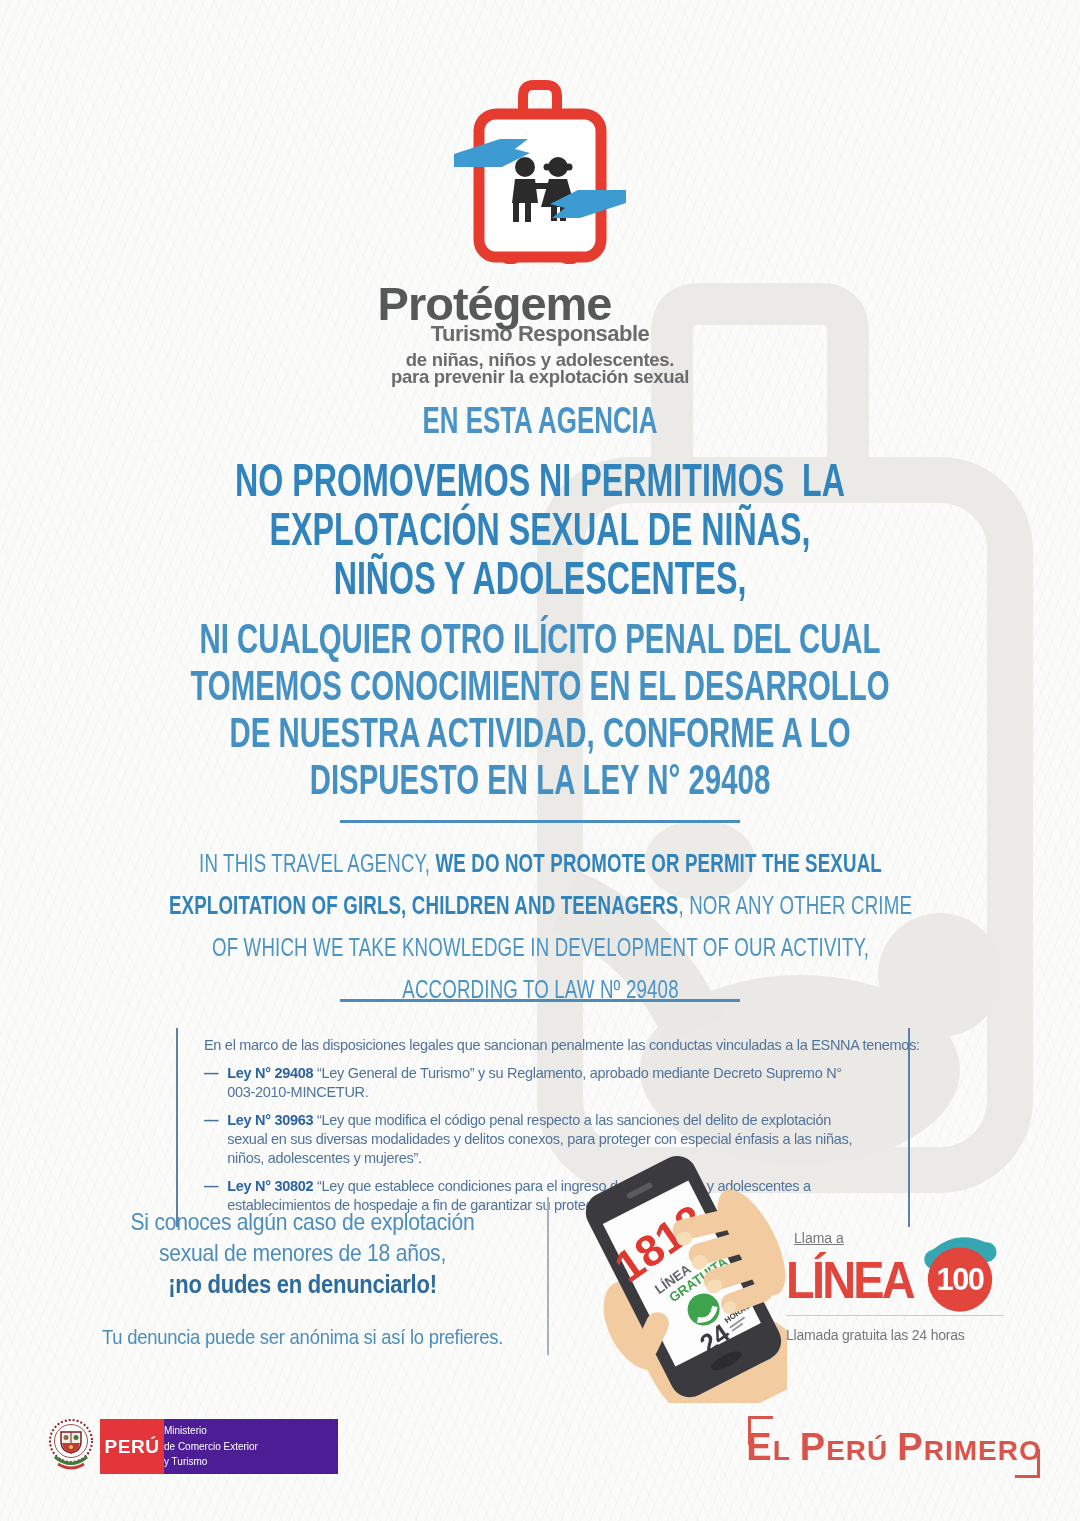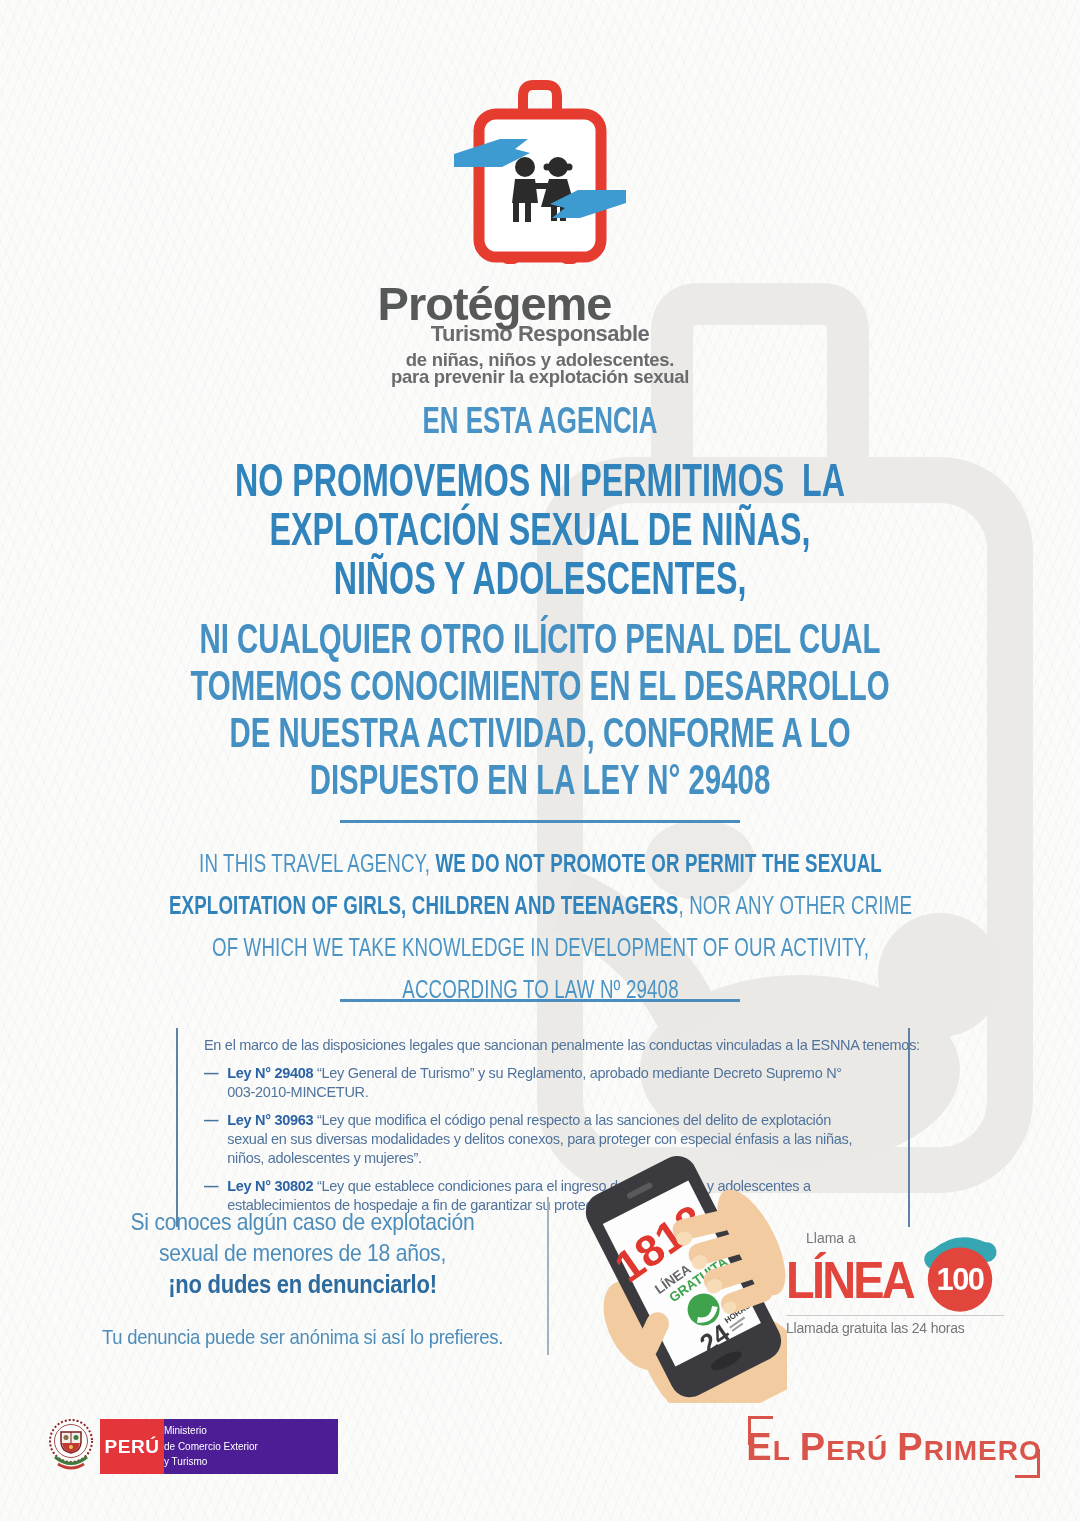--- a/index.html
+++ b/index.html
@@ -85,7 +85,7 @@
 
   
   .linea100{position:absolute;left:786px;top:1230px;width:240px;}
-  .llama{font-size:14px;color:#76777A;margin-left:20px;margin-bottom:2px;}
+  .llama{font-size:14px;color:#76777A;margin-left:8px;margin-bottom:2px;text-decoration:underline;}
   .linea-row{display:flex;align-items:center;}
   .linea-name{
     font-size:51px;font-weight:800;color:#E2453C;letter-spacing:-3px;line-height:50px;

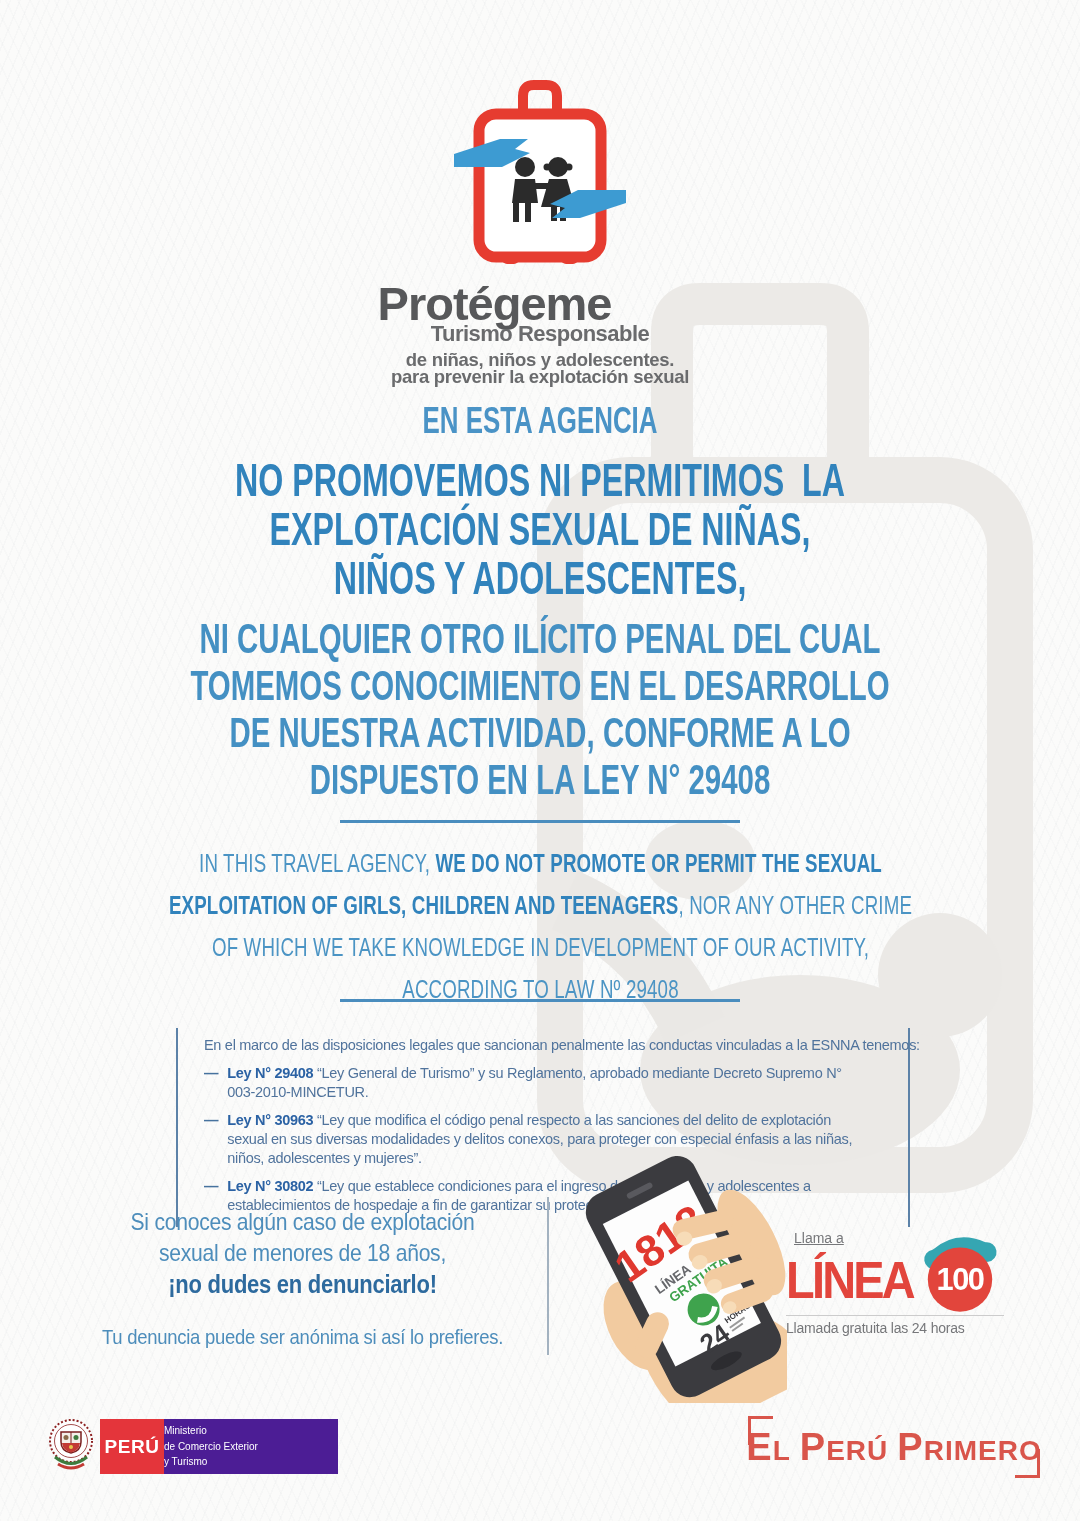--- a/index.html
+++ b/index.html
@@ -94,7 +94,7 @@
   .linea-circle{margin-left:-6px;margin-top:-14px;flex:0 0 auto;}
   .linea-caption{
     font-size:14px;color:#76777A;border-top:1px solid #CByes;border-top:1px solid #CCCCCC;
-    padding-top:4px;margin-top:1px;width:218px;letter-spacing:-0.2px;
+    padding-top:11px;margin-top:1px;width:218px;letter-spacing:-0.2px;
   }
 
   

